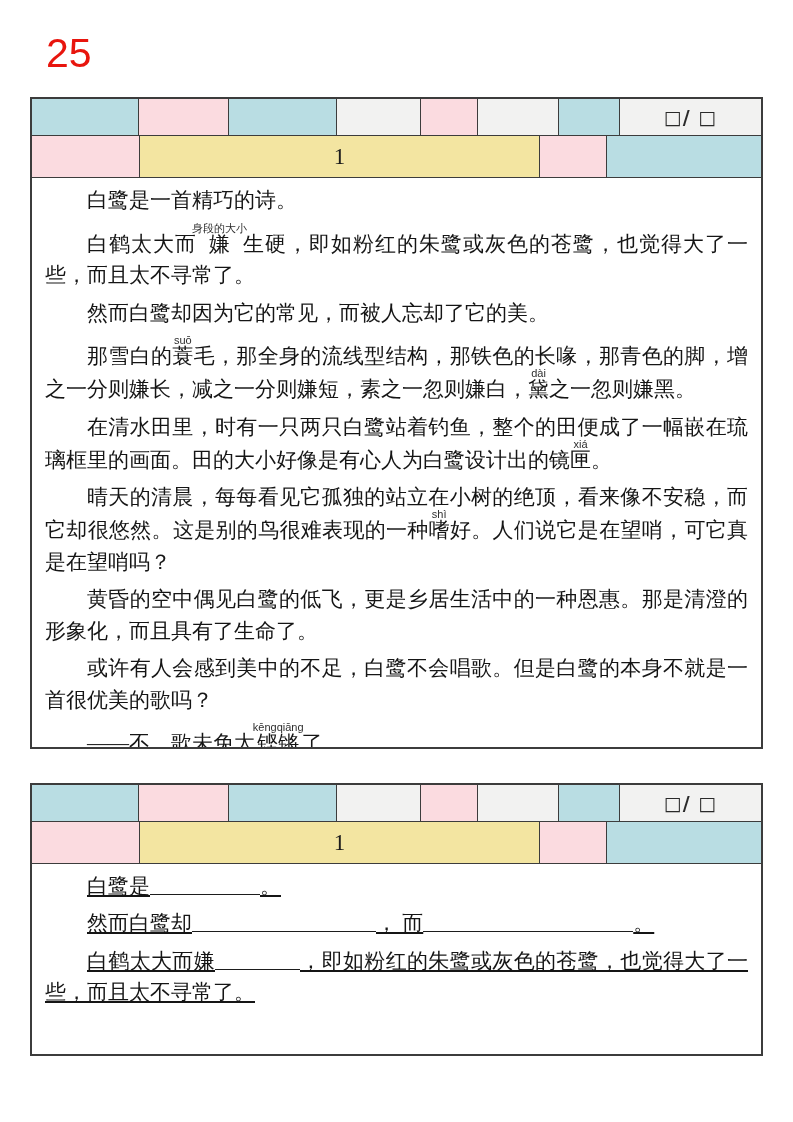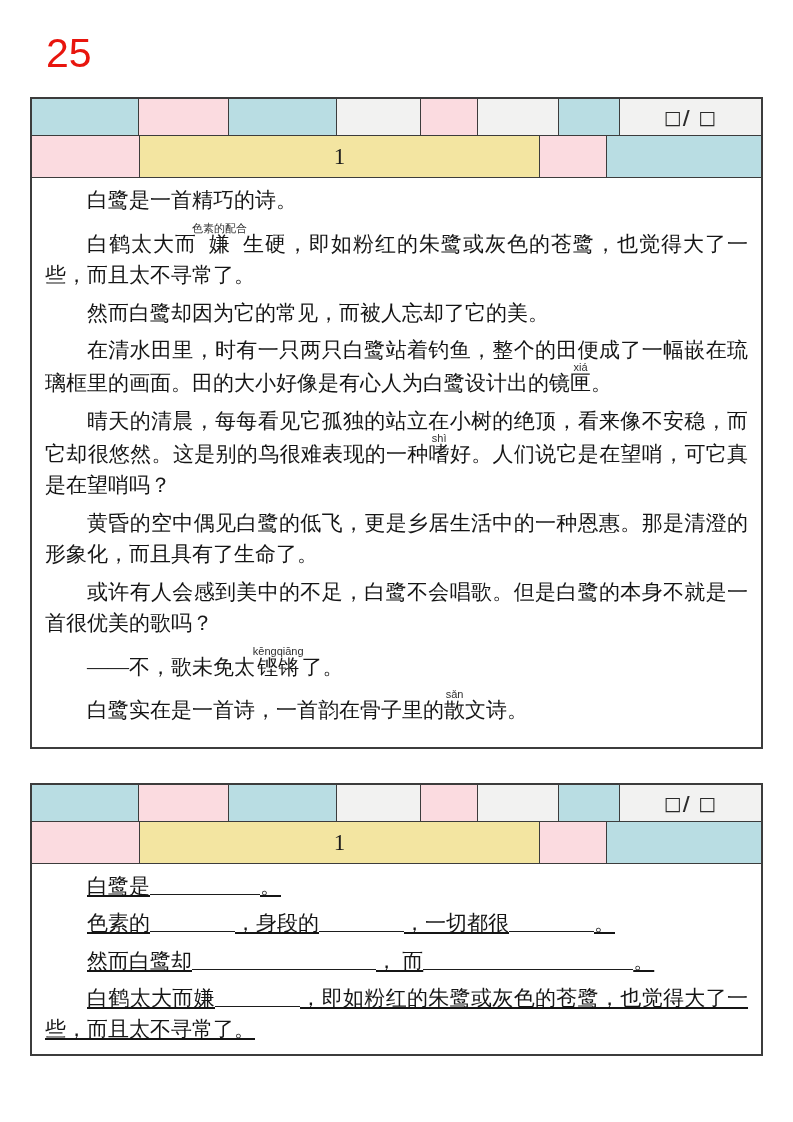--- a/index.html
+++ b/index.html
@@ -92,7 +92,7 @@
       </div>
     <div class="body body-1">
         <p class="para">白鹭是一首精巧的诗。</p>
-        <p class="para">白鹤太大而<ruby>嫌<rt>色素的配合</rt></ruby>生硬，即如粉红的朱鹭或灰色的苍鹭，也觉得大了一些，而且太不寻常了。</p>
+        <p class="para">白鹤太大而<ruby>嫌<rt>身段的大小</rt></ruby>生硬，即如粉红的朱鹭或灰色的苍鹭，也觉得大了一些，而且太不寻常了。</p>
         <p class="para">然而白鹭却因为它的常见，而被人忘却了它的美。</p>
         <p class="para">在清水田里，时有一只两只白鹭站着钓鱼，整个的田便成了一幅嵌在琉璃框里的画面。田的大小好像是有心人为白鹭设计出的镜<ruby>匣<rt>xiá</rt></ruby>。</p>
         <p class="para">晴天的清晨，每每看见它孤独的站立在小树的绝顶，看来像不安稳，而它却很悠然。这是别的鸟很难表现的一种<ruby>嗜<rt>shì</rt></ruby>好。人们说它是在望哨，可它真是在望哨吗？</p>

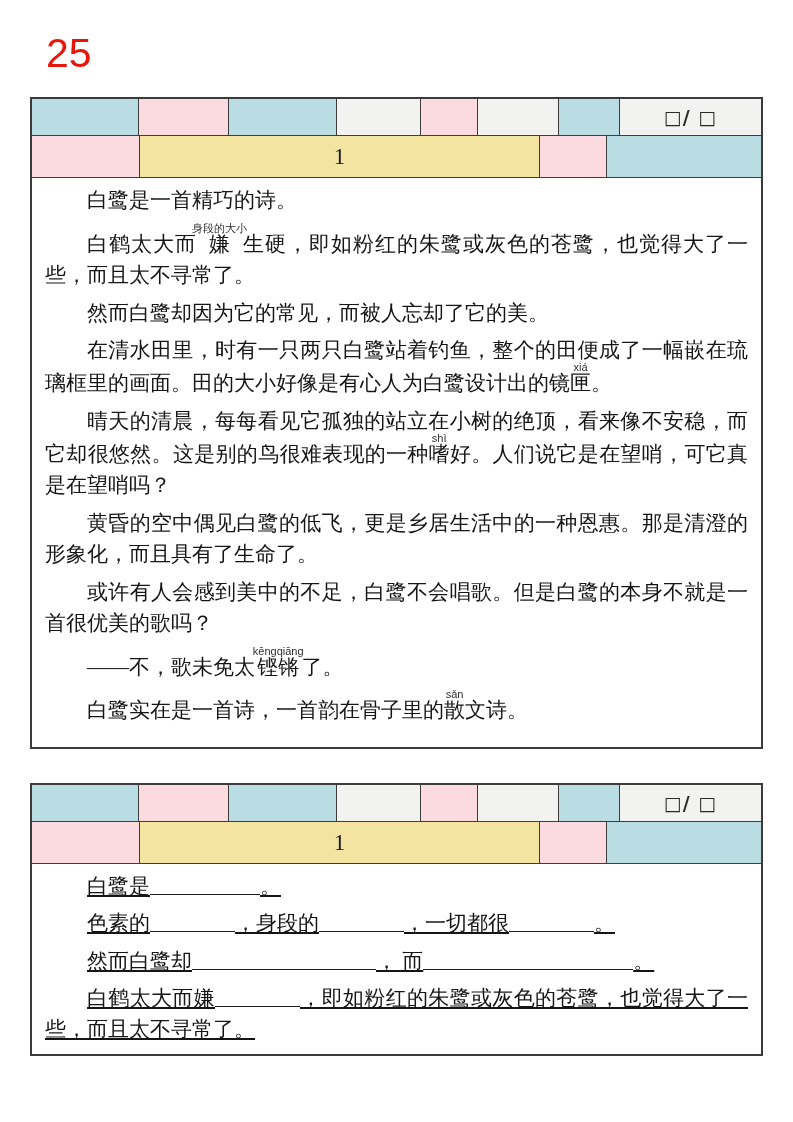--- a/index.html
+++ b/index.html
@@ -94,6 +94,7 @@
         <p class="para">白鹭是一首精巧的诗。</p>
         <p class="para">白鹤太大而<ruby>嫌<rt>身段的大小</rt></ruby>生硬，即如粉红的朱鹭或灰色的苍鹭，也觉得大了一些，而且太不寻常了。</p>
         <p class="para">然而白鹭却因为它的常见，而被人忘却了它的美。</p>
+        <p class="para">那雪白的<ruby>蓑<rt>suō</rt></ruby>毛，那全身的流线型结构，那铁色的长喙，那青色的脚，增之一分则嫌长，减之一分则嫌短，素之一忽则嫌白，<ruby>黛<rt>dài</rt></ruby>之一忽则嫌黑。</p>
         <p class="para">在清水田里，时有一只两只白鹭站着钓鱼，整个的田便成了一幅嵌在琉璃框里的画面。田的大小好像是有心人为白鹭设计出的镜<ruby>匣<rt>xiá</rt></ruby>。</p>
         <p class="para">晴天的清晨，每每看见它孤独的站立在小树的绝顶，看来像不安稳，而它却很悠然。这是别的鸟很难表现的一种<ruby>嗜<rt>shì</rt></ruby>好。人们说它是在望哨，可它真是在望哨吗？</p>
         <p class="para">黄昏的空中偶见白鹭的低飞，更是乡居生活中的一种恩惠。那是清澄的形象化，而且具有了生命了。</p>

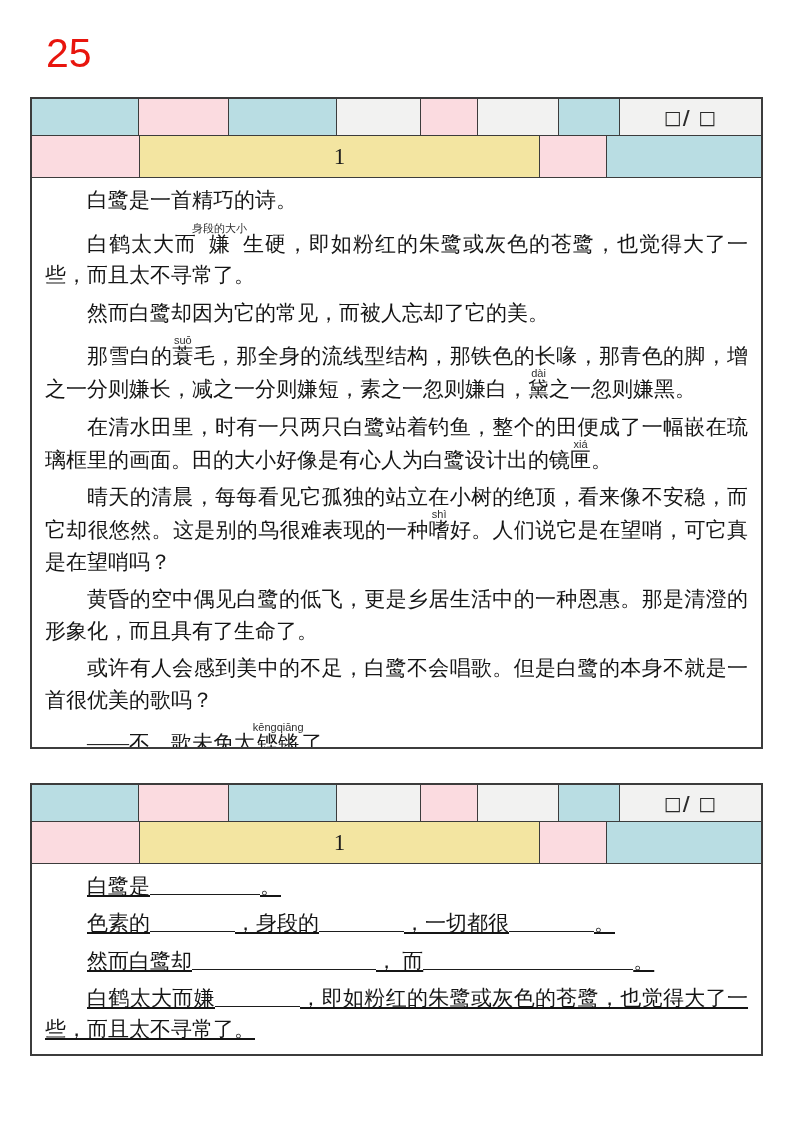--- a/index.html
+++ b/index.html
@@ -127,7 +127,6 @@
       </div>
     <div class="body body-2">
         <p class="para">白鹭是<span class="blank" style="width: 110px;"></span>。</p>
-        <p class="para">色素的<span class="blank" style="width: 85px;"></span>，身段的<span class="blank" style="width: 85px;"></span>，一切都很<span class="blank" style="width: 85px;"></span>。</p>
         <p class="para">然而白鹭却<span class="blank" style="width: 184px;"></span>， 而<span class="blank" style="width: 210px;"></span>。</p>
         <p class="para">白鹤太大而嫌<span class="blank" style="width: 85px;"></span>，即如粉红的朱鹭或灰色的苍鹭，也觉得大了一些，而且太不寻常了。</p>
       </div>

